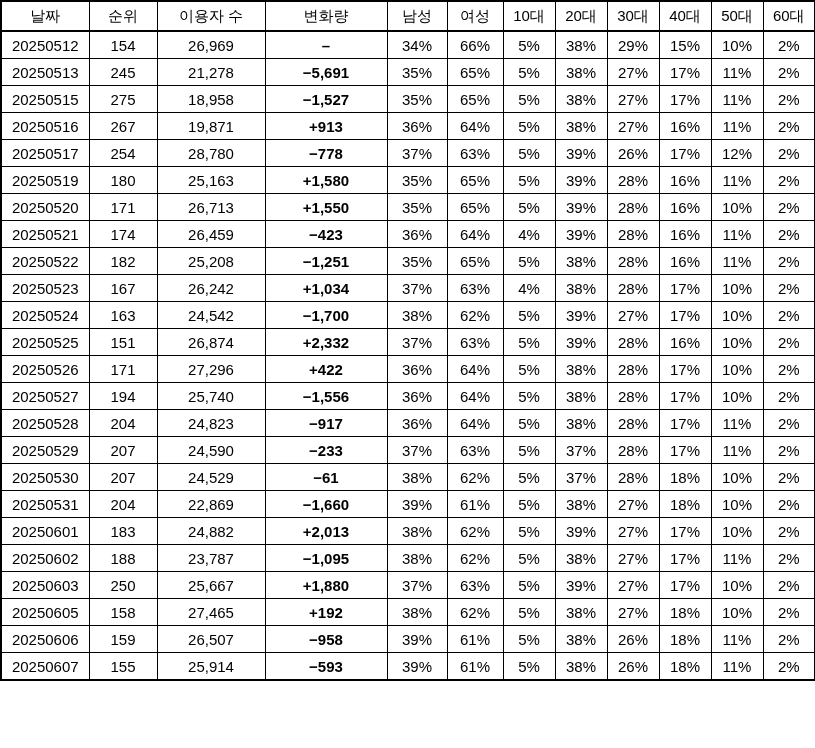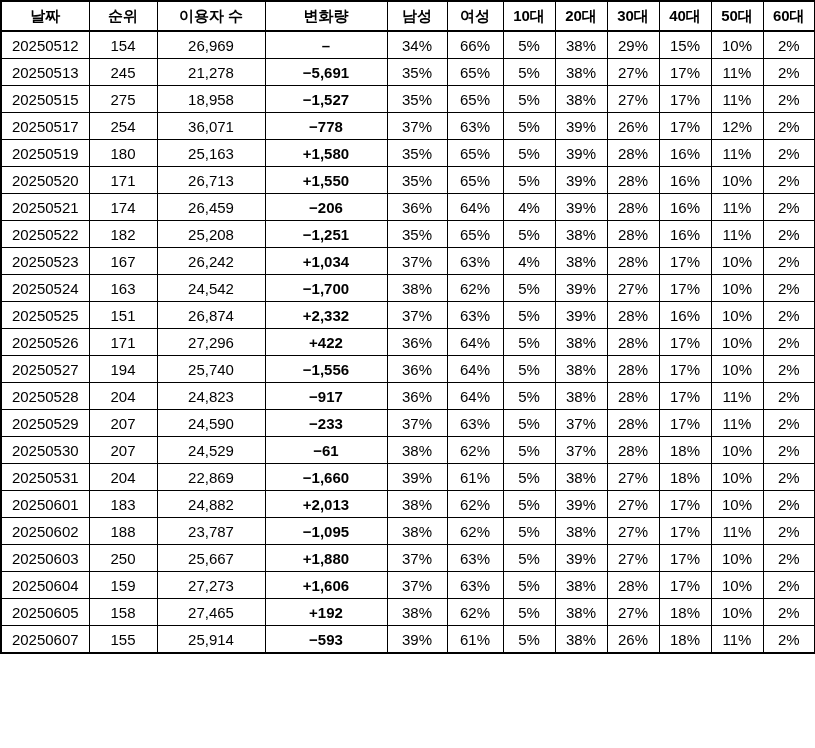--- a/index.html
+++ b/index.html
@@ -31,7 +31,7 @@
     white-space: nowrap;
   }
   table.stats thead th {
-    font-weight: bold;
+    font-weight: normal;
     font-size: 15px;
     background: #ffffff;
     height: 28px;

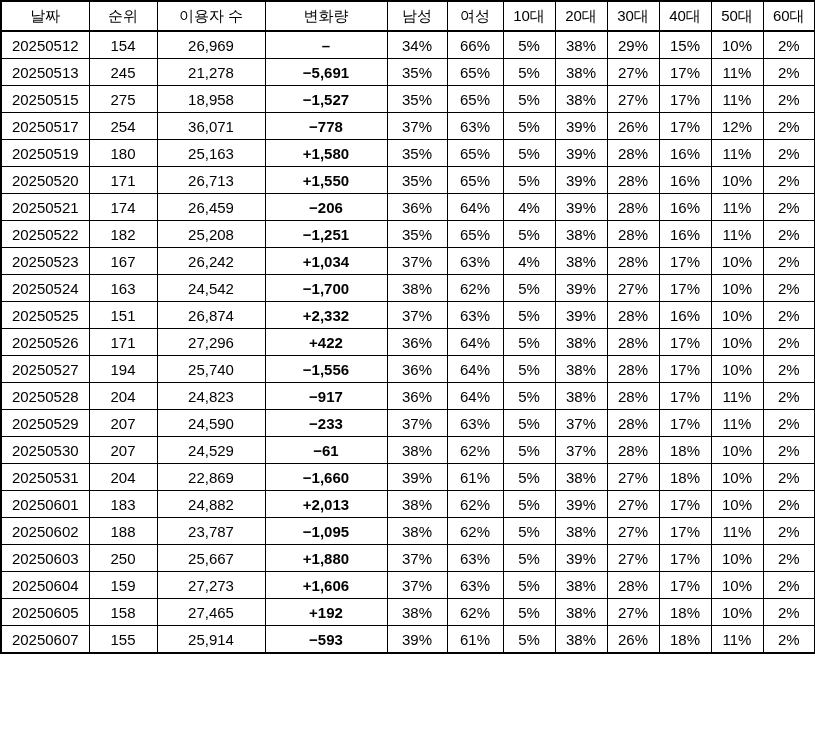--- a/index.html
+++ b/index.html
@@ -138,6 +138,20 @@
         <td class="pct">2%</td>
       </tr>
       <tr>
+        <td class="date date-black">20250516</td>
+        <td class="rank">267</td>
+        <td class="users">19,871</td>
+        <td class="delta pos">+913</td>
+        <td class="pct">36%</td>
+        <td class="pct">64%</td>
+        <td class="pct">5%</td>
+        <td class="pct">38%</td>
+        <td class="pct">27%</td>
+        <td class="pct">16%</td>
+        <td class="pct">11%</td>
+        <td class="pct">2%</td>
+      </tr>
+      <tr>
         <td class="date date-blue">20250517</td>
         <td class="rank">254</td>
         <td class="users">36,071</td>

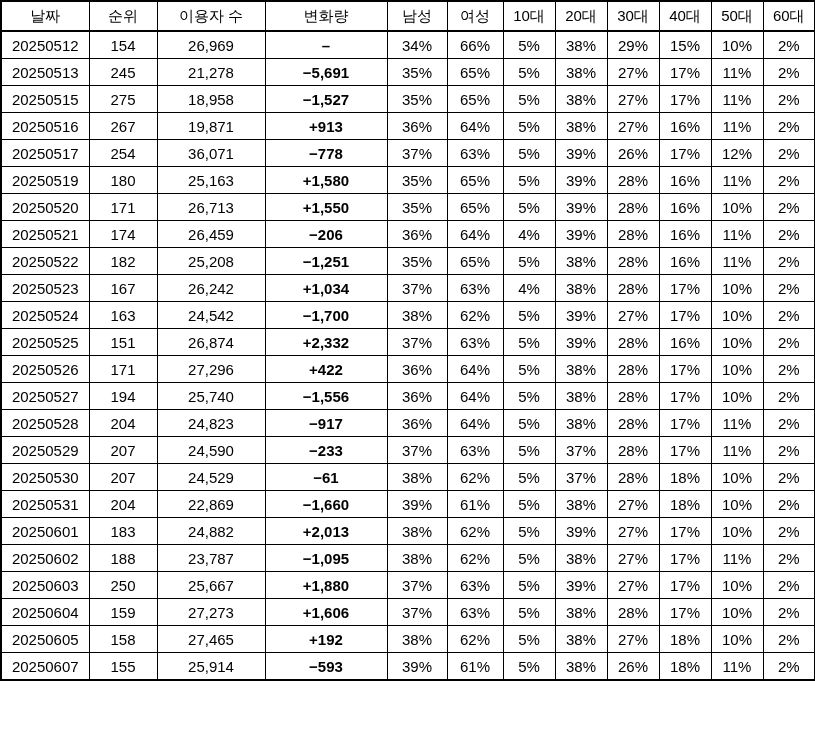--- a/index.html
+++ b/index.html
@@ -154,7 +154,7 @@
       <tr>
         <td class="date date-blue">20250517</td>
         <td class="rank">254</td>
-        <td class="users">36,071</td>
+        <td class="users">28,780</td>
         <td class="delta neg">−778</td>
         <td class="pct">37%</td>
         <td class="pct">63%</td>

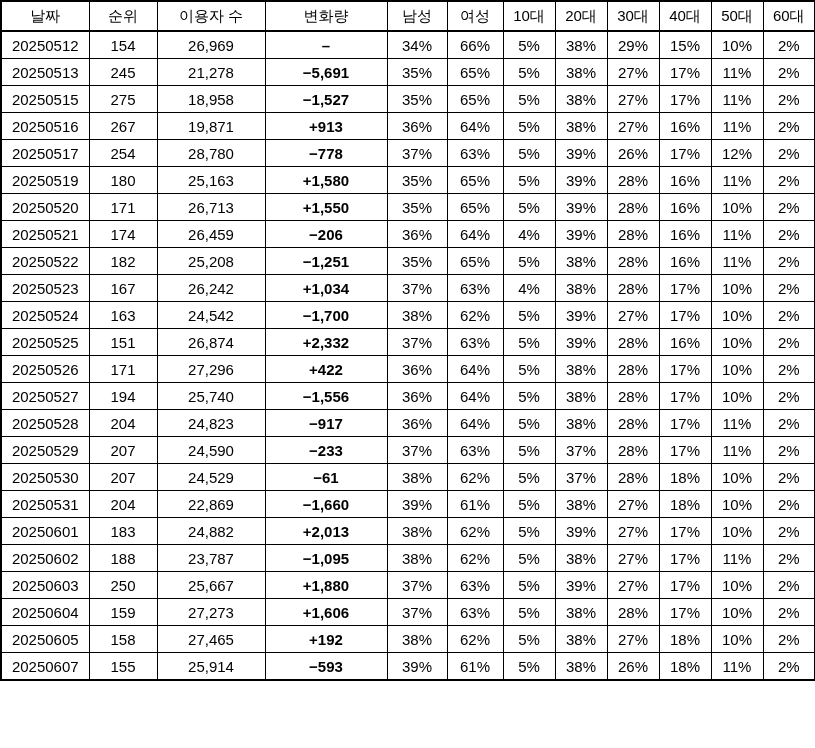--- a/index.html
+++ b/index.html
@@ -197,7 +197,7 @@
         <td class="date date-black">20250521</td>
         <td class="rank">174</td>
         <td class="users">26,459</td>
-        <td class="delta neg">−206</td>
+        <td class="delta neg">−423</td>
         <td class="pct">36%</td>
         <td class="pct">64%</td>
         <td class="pct">4%</td>

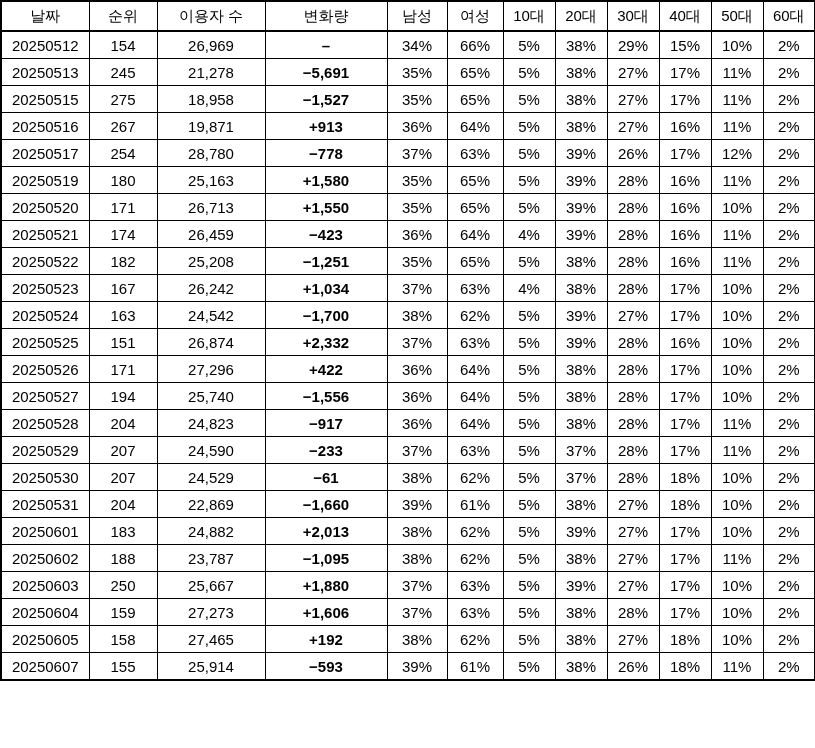--- a/index.html
+++ b/index.html
@@ -390,20 +390,6 @@
         <td class="pct">2%</td>
       </tr>
       <tr>
-        <td class="date date-black">20250604</td>
-        <td class="rank">159</td>
-        <td class="users">27,273</td>
-        <td class="delta pos">+1,606</td>
-        <td class="pct">37%</td>
-        <td class="pct">63%</td>
-        <td class="pct">5%</td>
-        <td class="pct">38%</td>
-        <td class="pct">28%</td>
-        <td class="pct">17%</td>
-        <td class="pct">10%</td>
-        <td class="pct">2%</td>
-      </tr>
-      <tr>
         <td class="date date-black">20250605</td>
         <td class="rank">158</td>
         <td class="users">27,465</td>

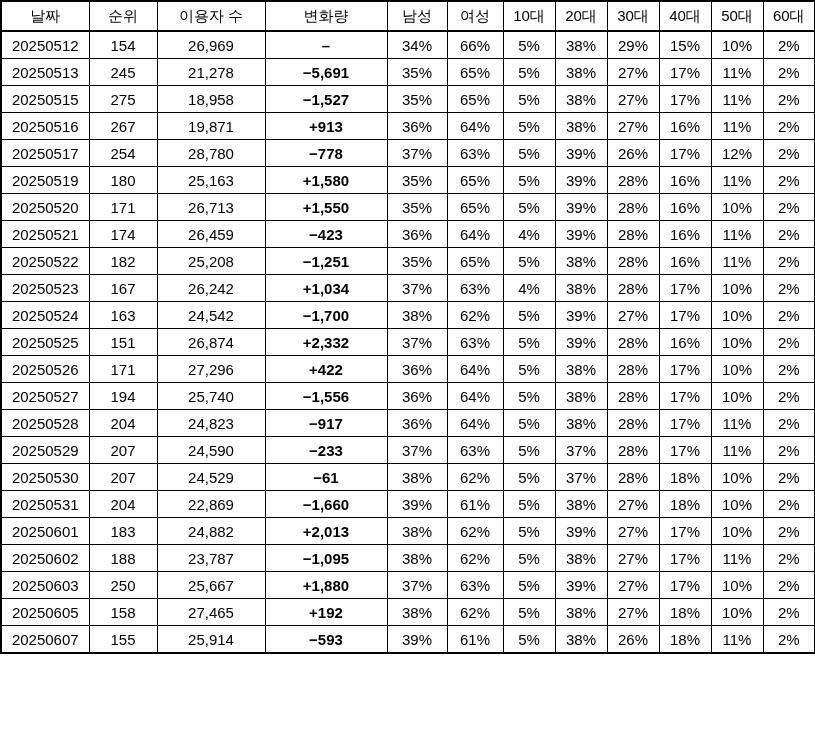--- a/index.html
+++ b/index.html
@@ -404,6 +404,20 @@
         <td class="pct">2%</td>
       </tr>
       <tr>
+        <td class="date date-black">20250606</td>
+        <td class="rank">159</td>
+        <td class="users">26,507</td>
+        <td class="delta neg">−958</td>
+        <td class="pct">39%</td>
+        <td class="pct">61%</td>
+        <td class="pct">5%</td>
+        <td class="pct">38%</td>
+        <td class="pct">26%</td>
+        <td class="pct">18%</td>
+        <td class="pct">11%</td>
+        <td class="pct">2%</td>
+      </tr>
+      <tr>
         <td class="date date-blue">20250607</td>
         <td class="rank">155</td>
         <td class="users">25,914</td>

